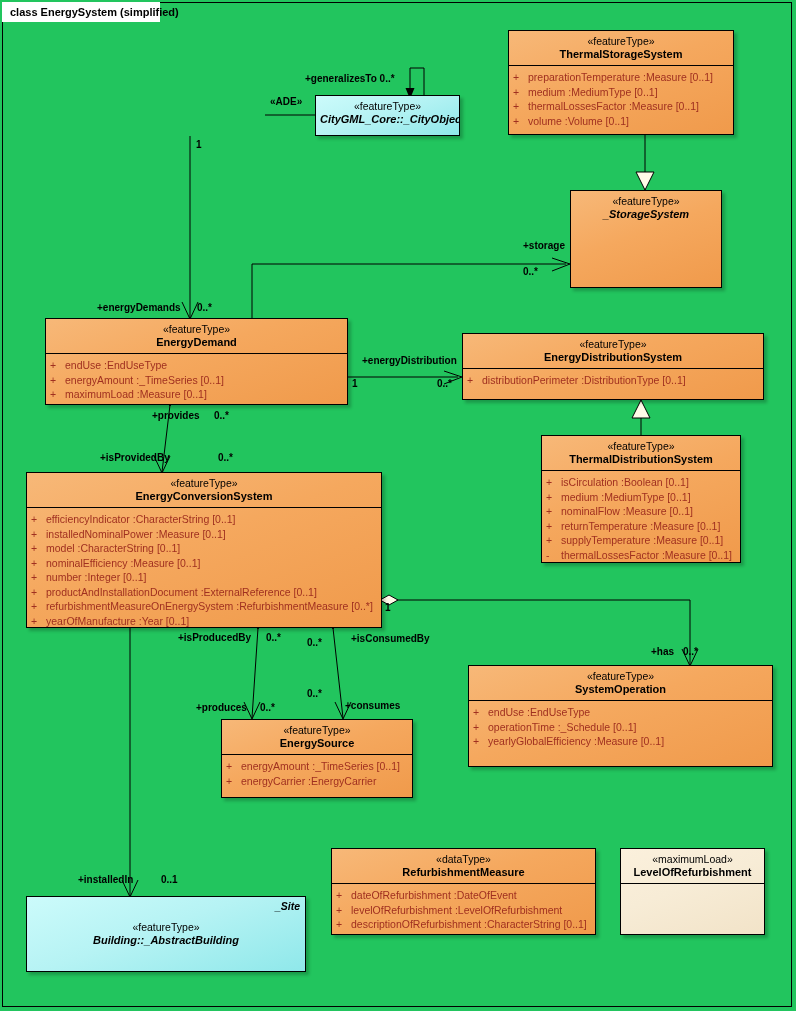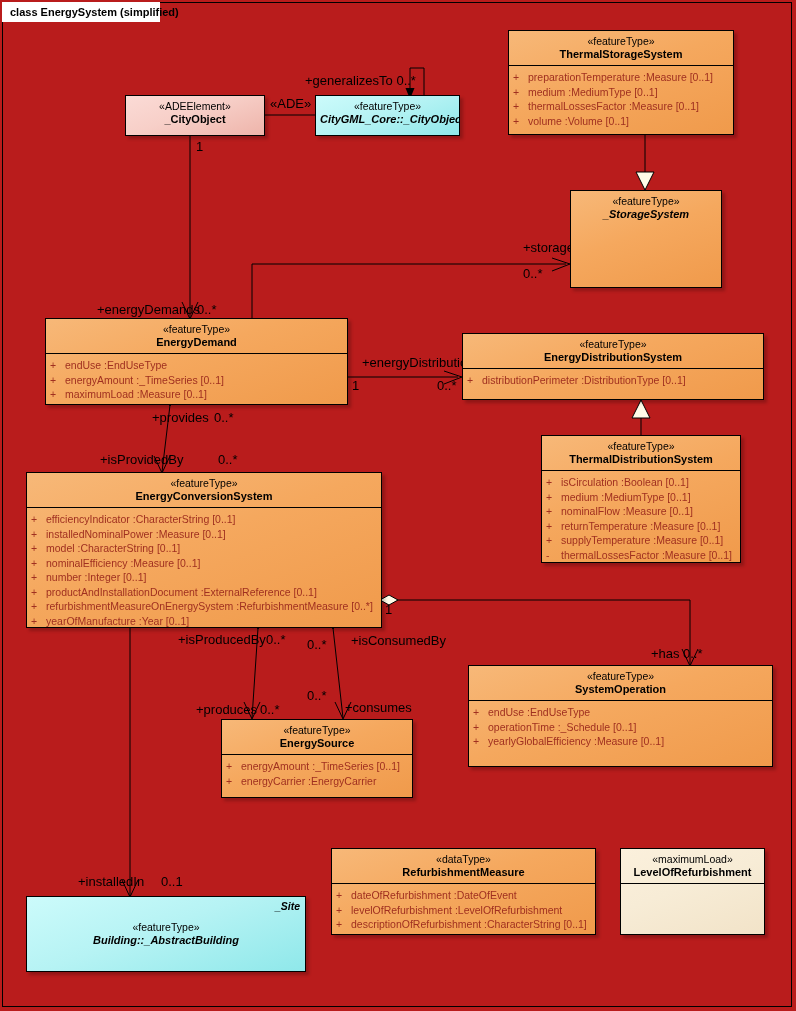--- a/index.html
+++ b/index.html
@@ -13,7 +13,7 @@
     position: relative;
     width: 796px;
     height: 1011px;
-    background: #b91c1c;
+    background: #22c55e;
     overflow: hidden;
   }
   

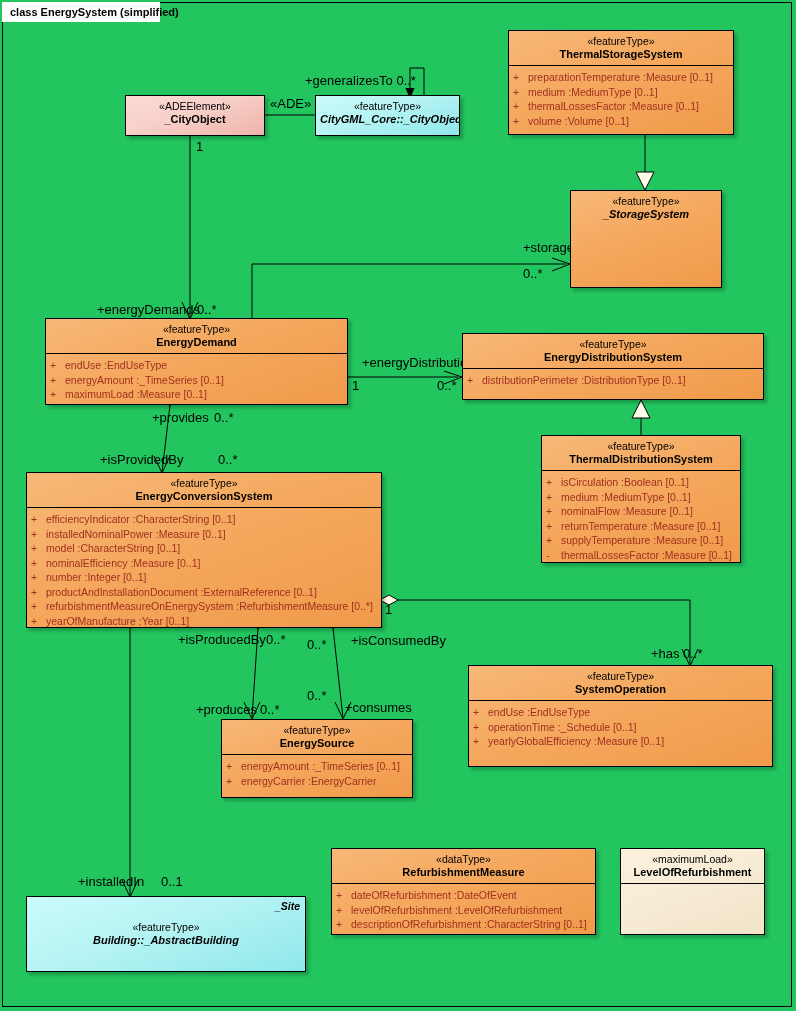--- a/index.html
+++ b/index.html
@@ -156,11 +156,12 @@
   
   .elabel {
     position: absolute;
-    font-size: 13px;
+    font-size: 10px;
     color: #000;
     white-space: nowrap;
     z-index: 3;
     background: transparent;
+    font-weight: bold;
   }
   .uml-layer { z-index: 4; }
 </style>

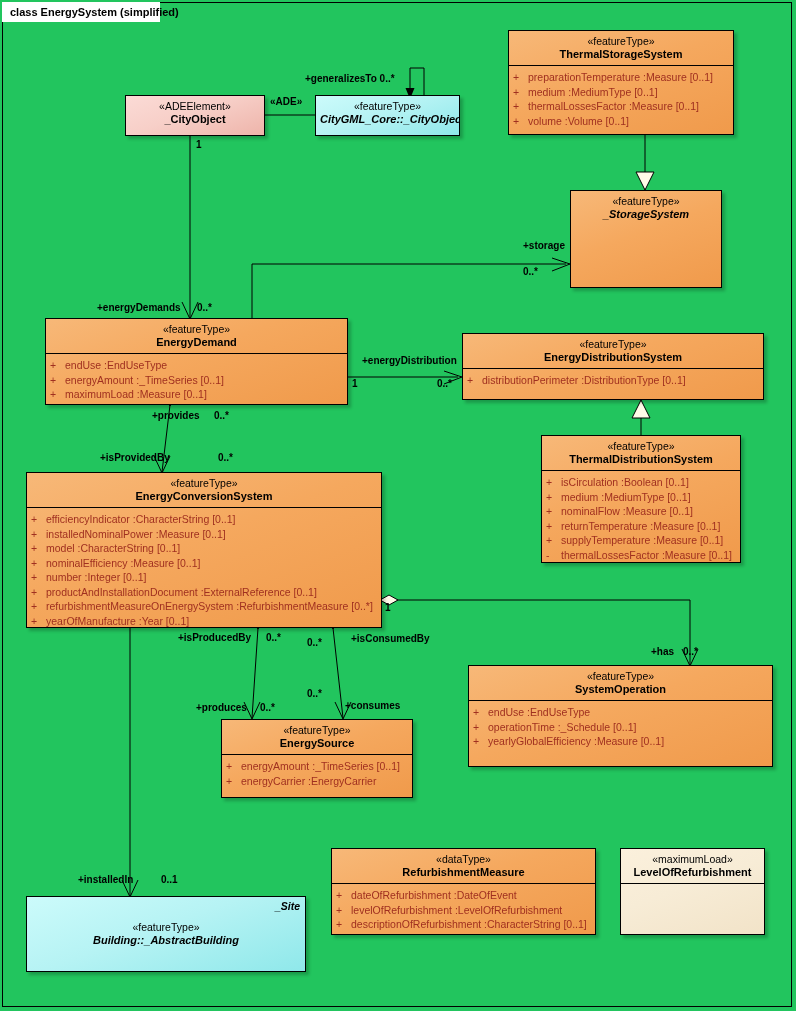--- a/index.html
+++ b/index.html
@@ -297,12 +297,6 @@
   <div class="elabel" style="left:78px; top:874px;">+installedIn</div>
   <div class="elabel" style="left:152px; top:874px;padding-left:9px;">0..1</div>
 
-  <div class="uml fill-pink uml-layer" style="left:125px; top:95px; width:140px; height:41px;">
-    <div class="hdr">
-      <span class="stereo">«ADEElement»</span>
-      <span class="cname">_CityObject</span>
-    </div>
-  </div>
 
   <div class="uml fill-cyan uml-layer" style="left:315px; top:95px; width:145px; height:41px;">
     <div class="hdr">

